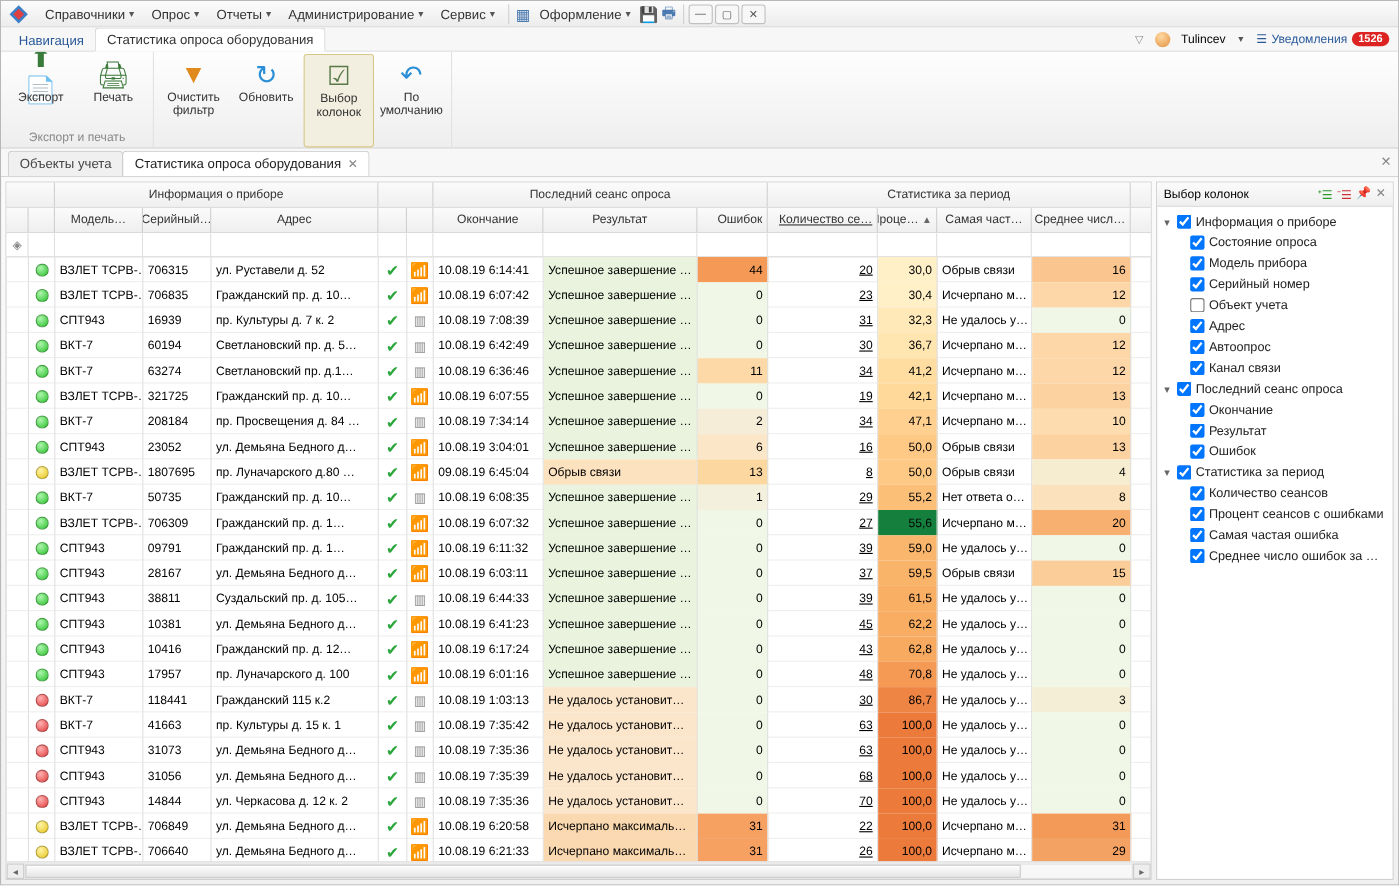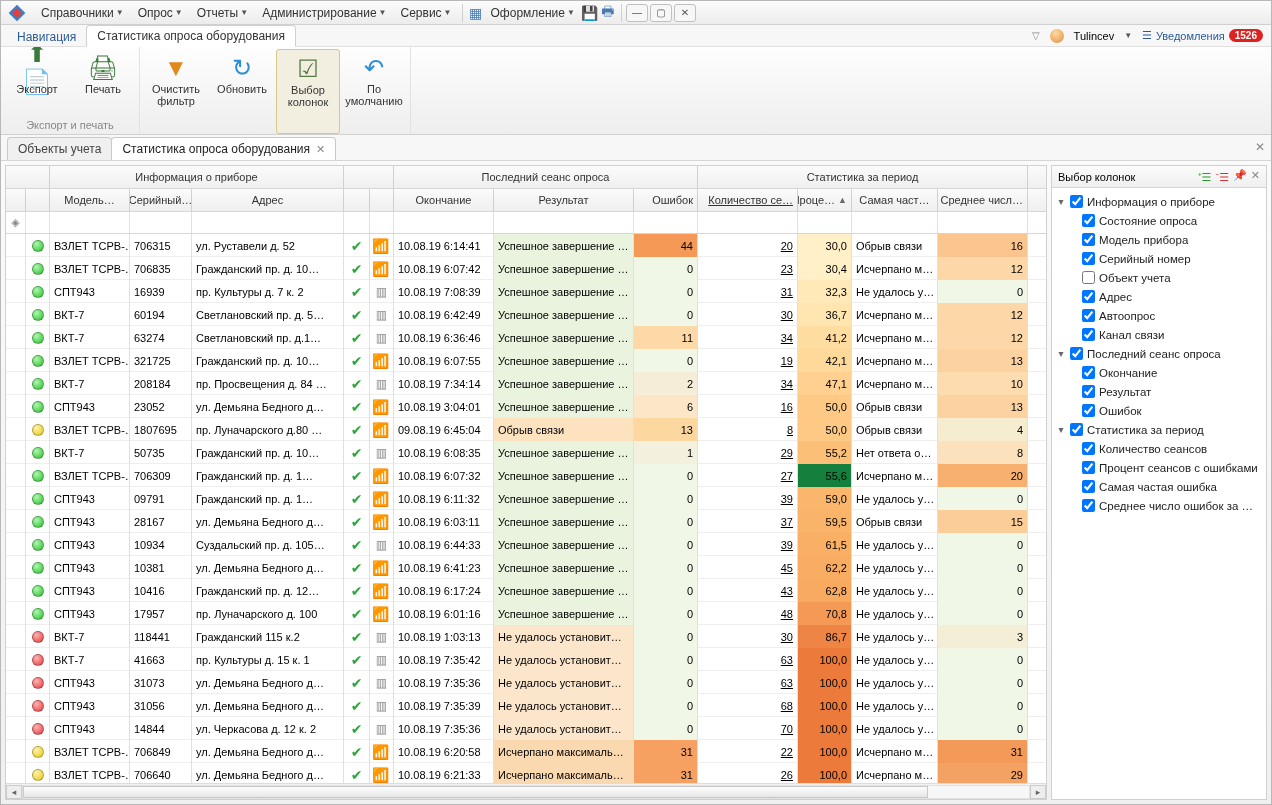--- a/index.html
+++ b/index.html
@@ -561,7 +561,7 @@
               <span class="dot green"></span>
             </div>
             <div class="cell c-model">СПТ943</div>
-            <div class="cell c-serial">10934</div>
+            <div class="cell c-serial">38811</div>
             <div class="cell c-addr">Суздальский пр. д. 105…</div>
             <div class="cell c-auto">
               <span class="check">✔</span>

